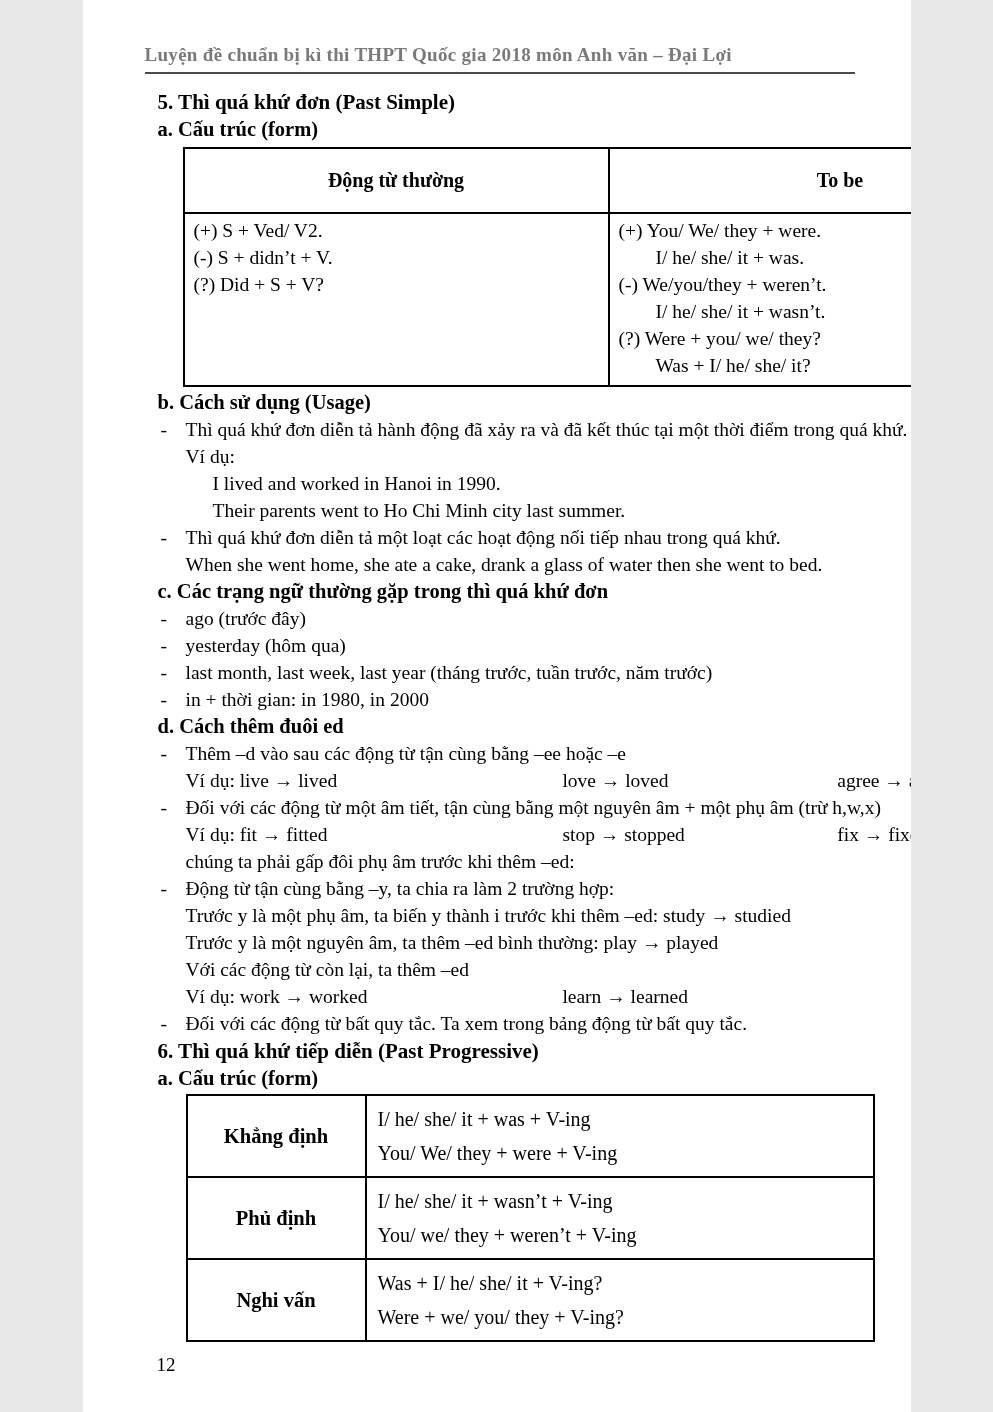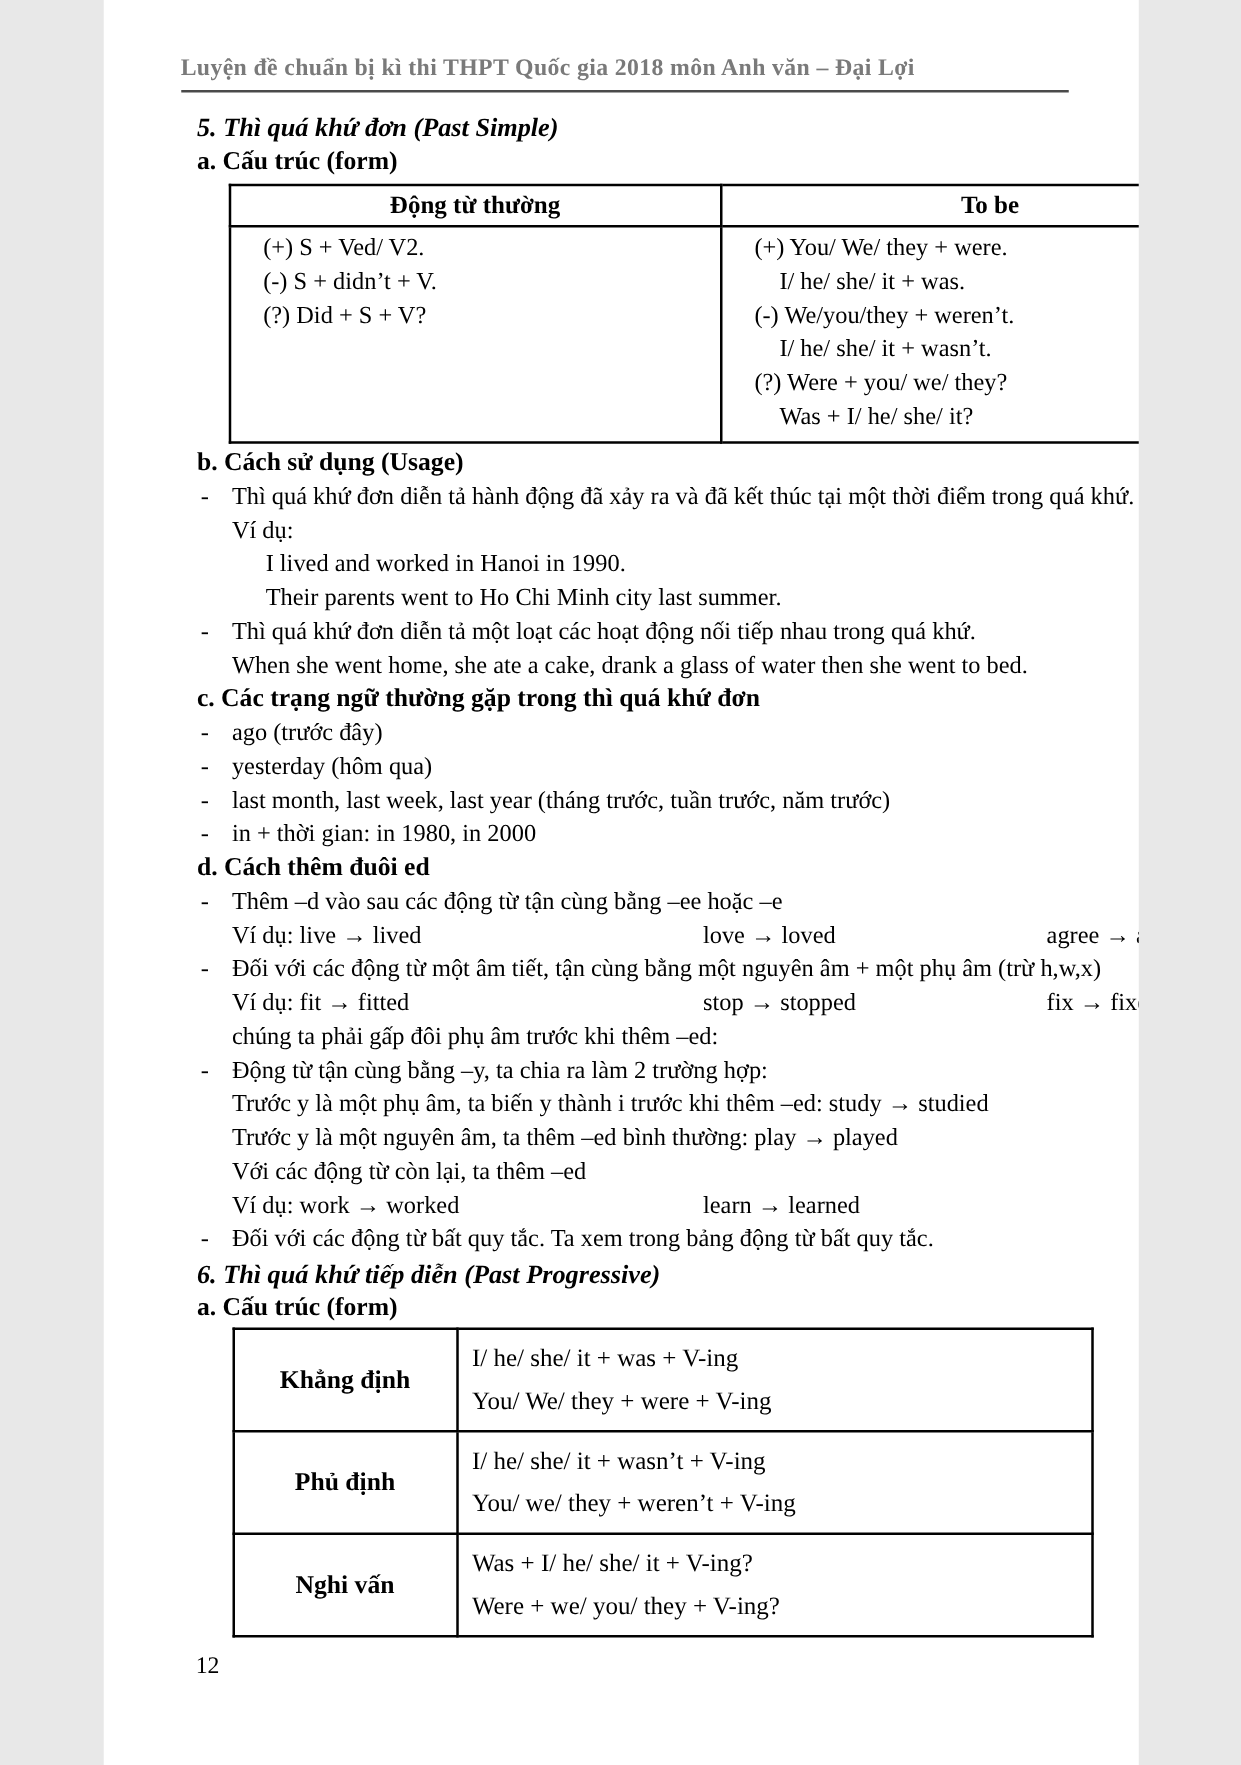--- a/index.html
+++ b/index.html
@@ -30,7 +30,6 @@
     line-height: 28px;
     padding-left: 13px;
     white-space: nowrap;
-    font-style: italic;
   }
   .sub-title {
     font-size: 20.5px;

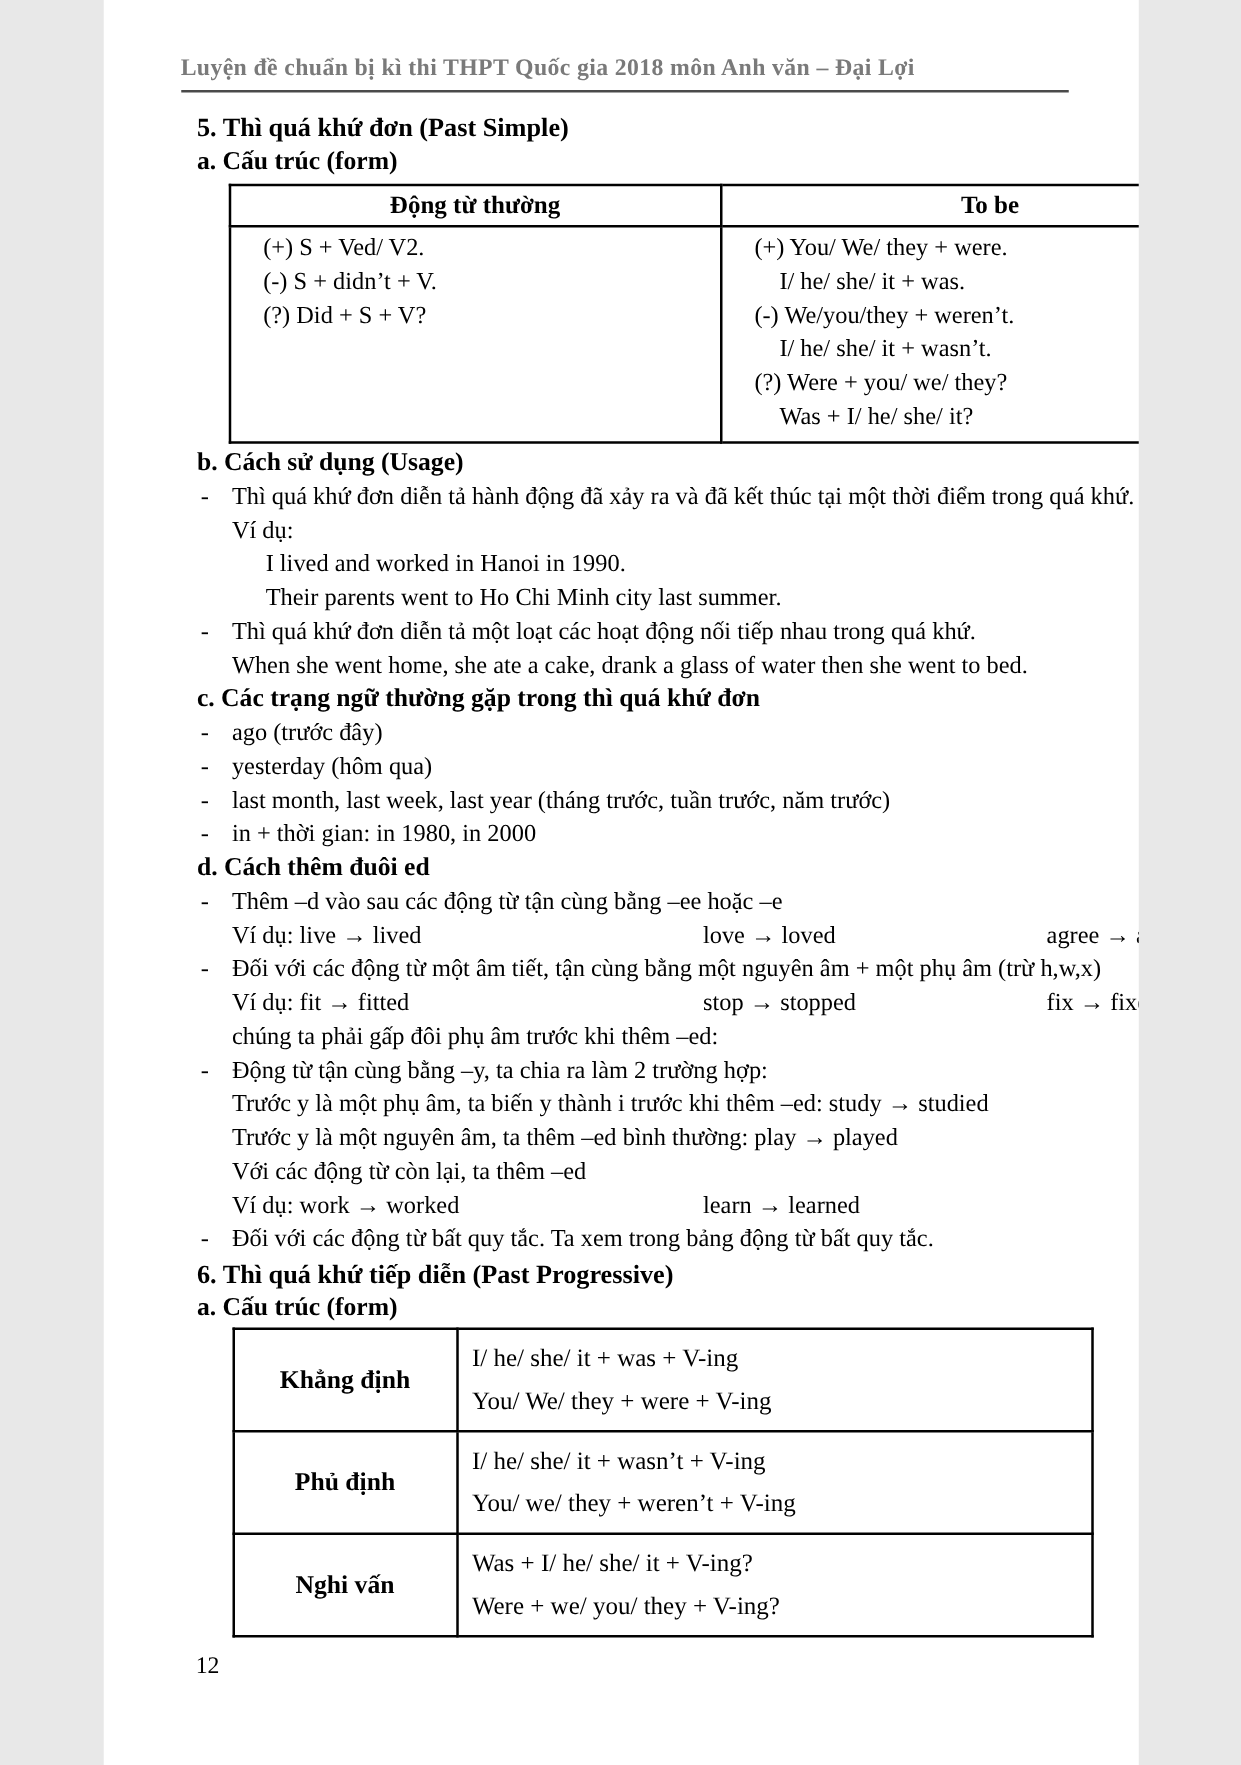--- a/index.html
+++ b/index.html
@@ -64,7 +64,7 @@
     margin: 4px 0 2px 38px;
     width: 820px;
   }
-  .t1 td { border: 2px solid #000; vertical-align: top; padding: 0; }
+  .t1 td { border: 2px solid #000; vertical-align: top; padding: 16px; }
   .t1 .th {
     font-weight: bold;
     font-size: 20px;

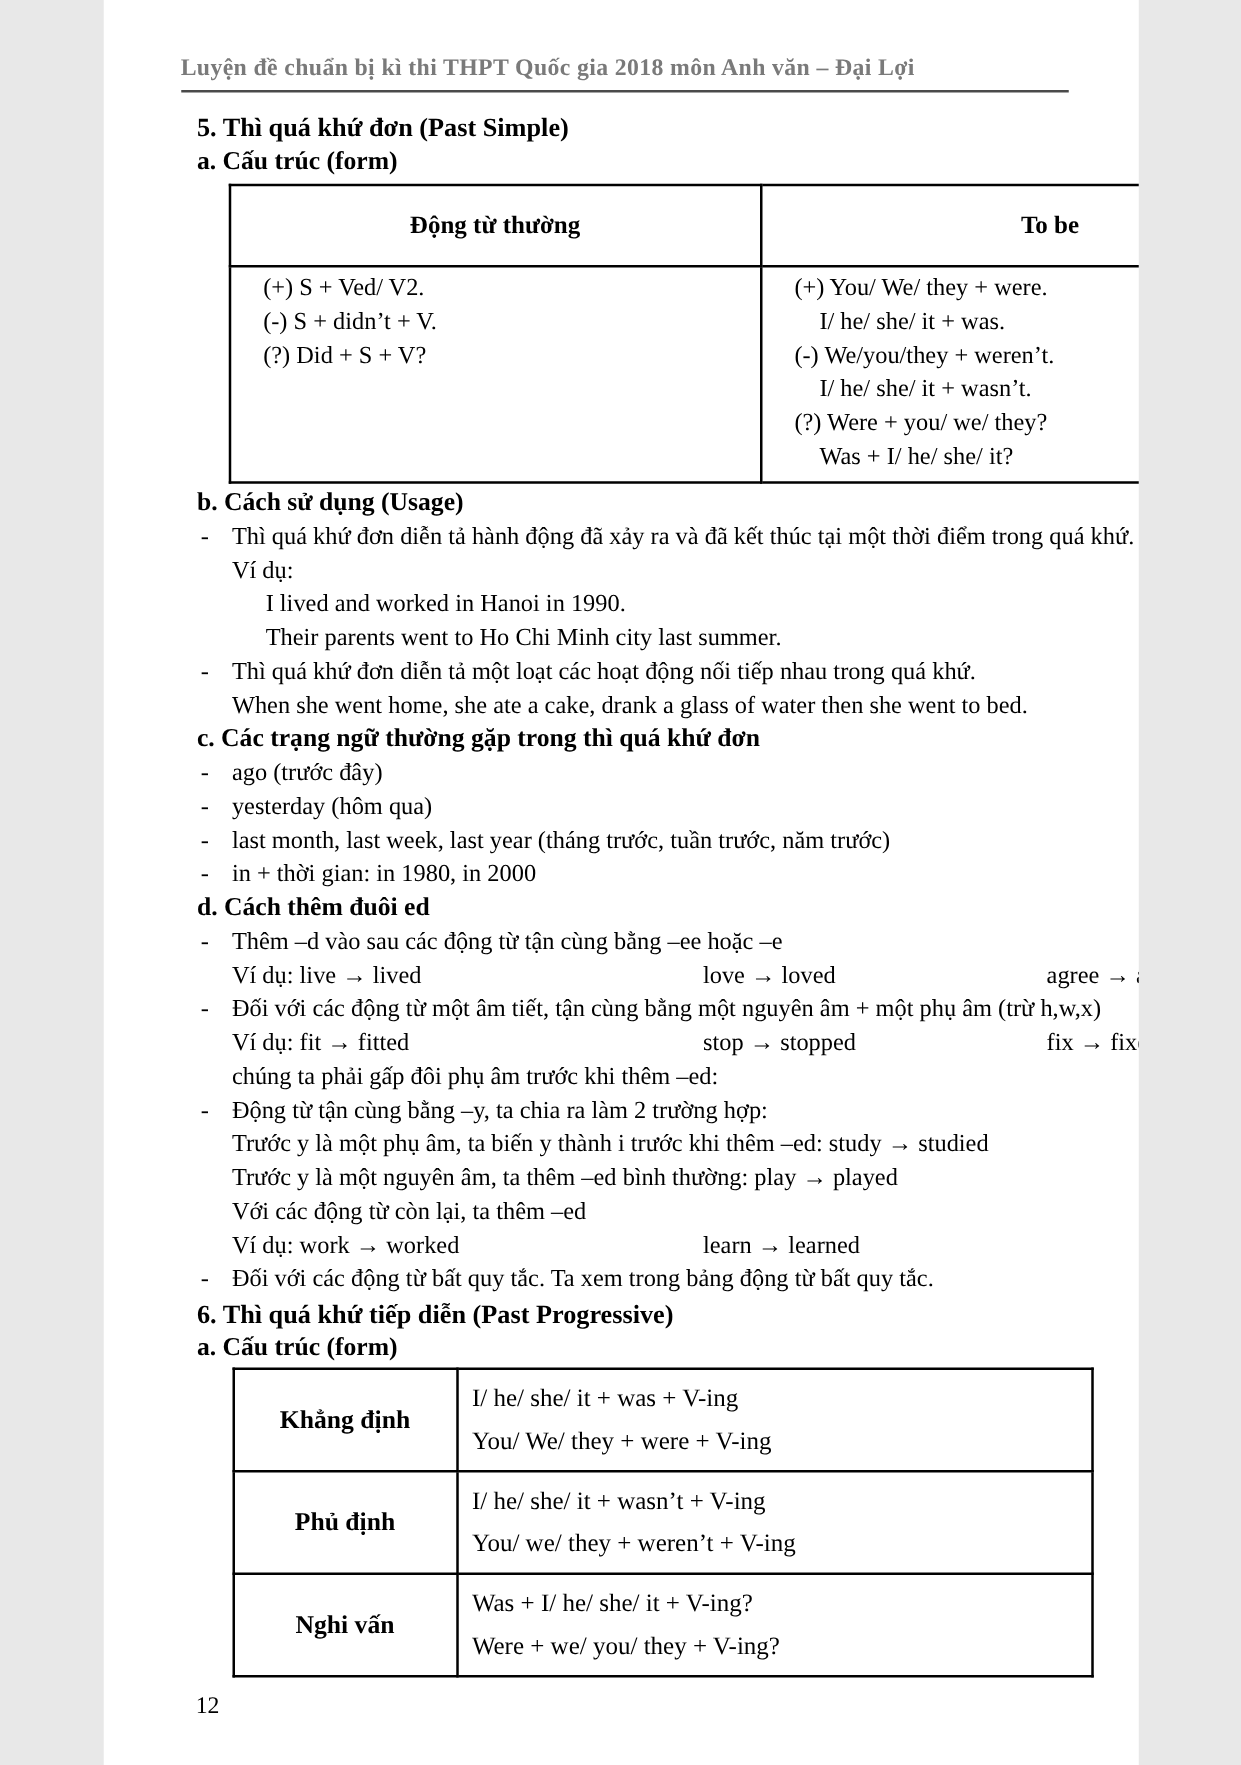--- a/index.html
+++ b/index.html
@@ -75,7 +75,7 @@
   .t1 .c1 { width: 391px; }
   .t1 .c2 { width: 429px; }
   .t1 .body-cell { padding: 3px 0 6px 0; height: 162px; }
-  .tl { font-size: 19.5px; line-height: 27px; padding-left: 26px; white-space: nowrap; }
+  .tl { font-size: 19.5px; line-height: 27px; padding-left: 9px; white-space: nowrap; }
   .tl.tind { padding-left: 46px; }
   
   .t2 {

